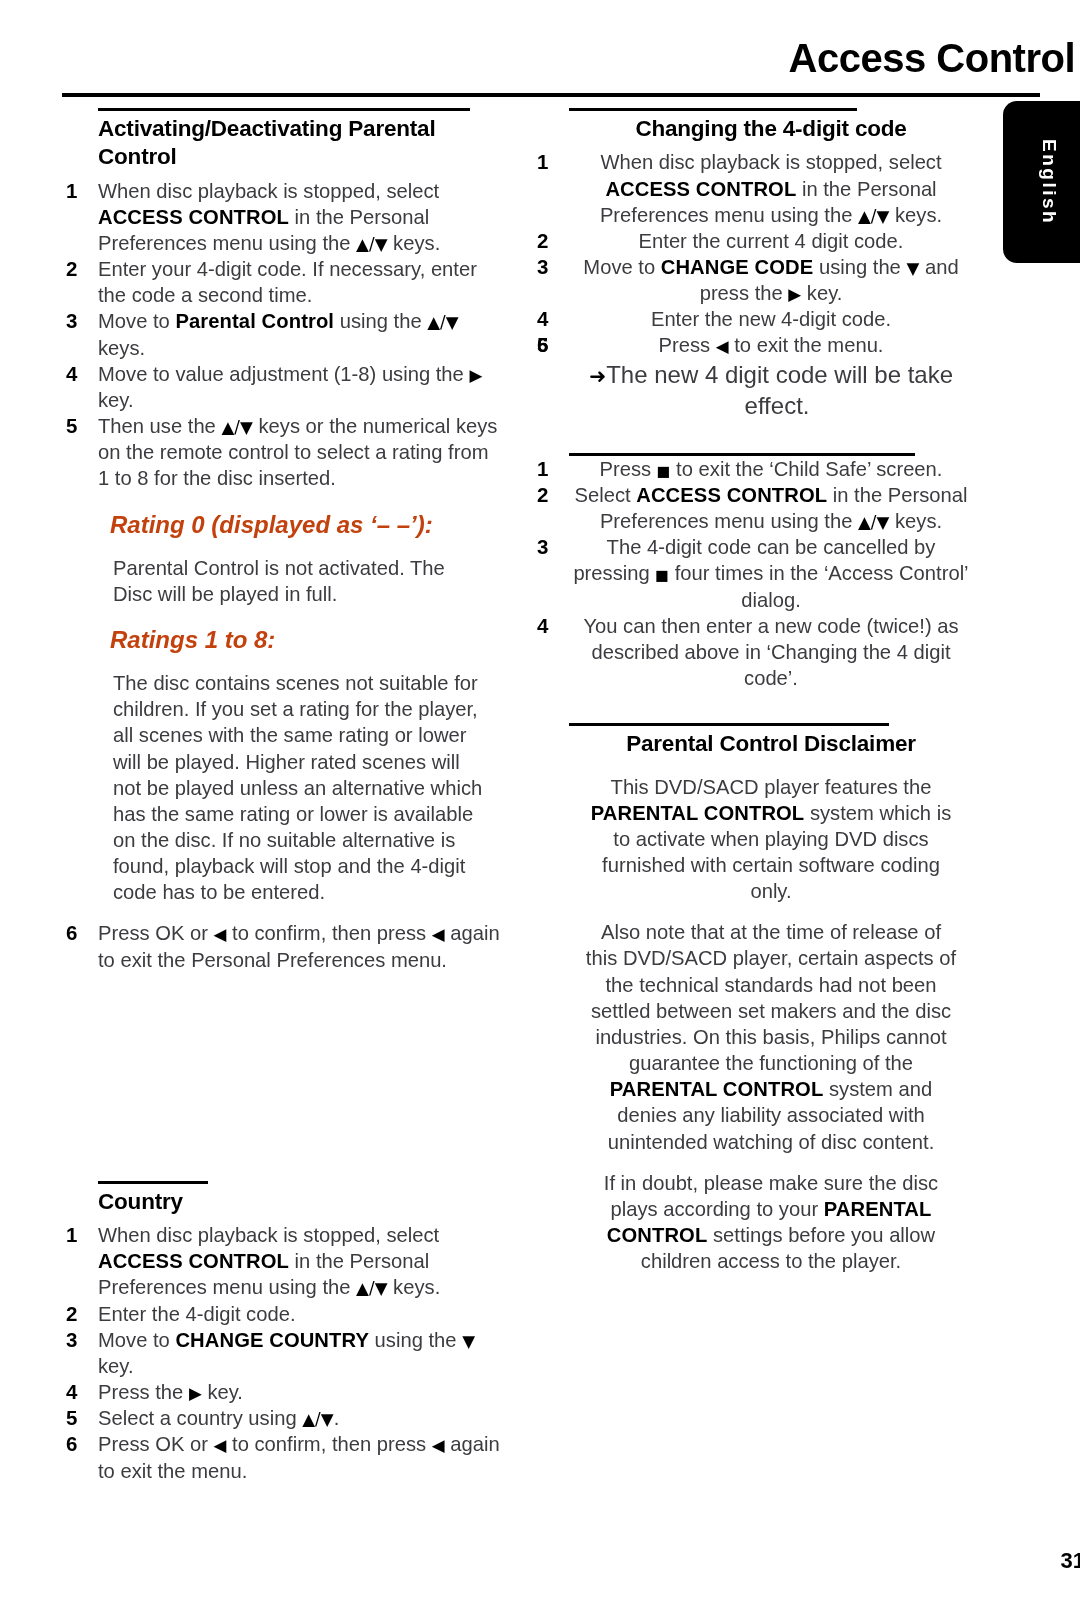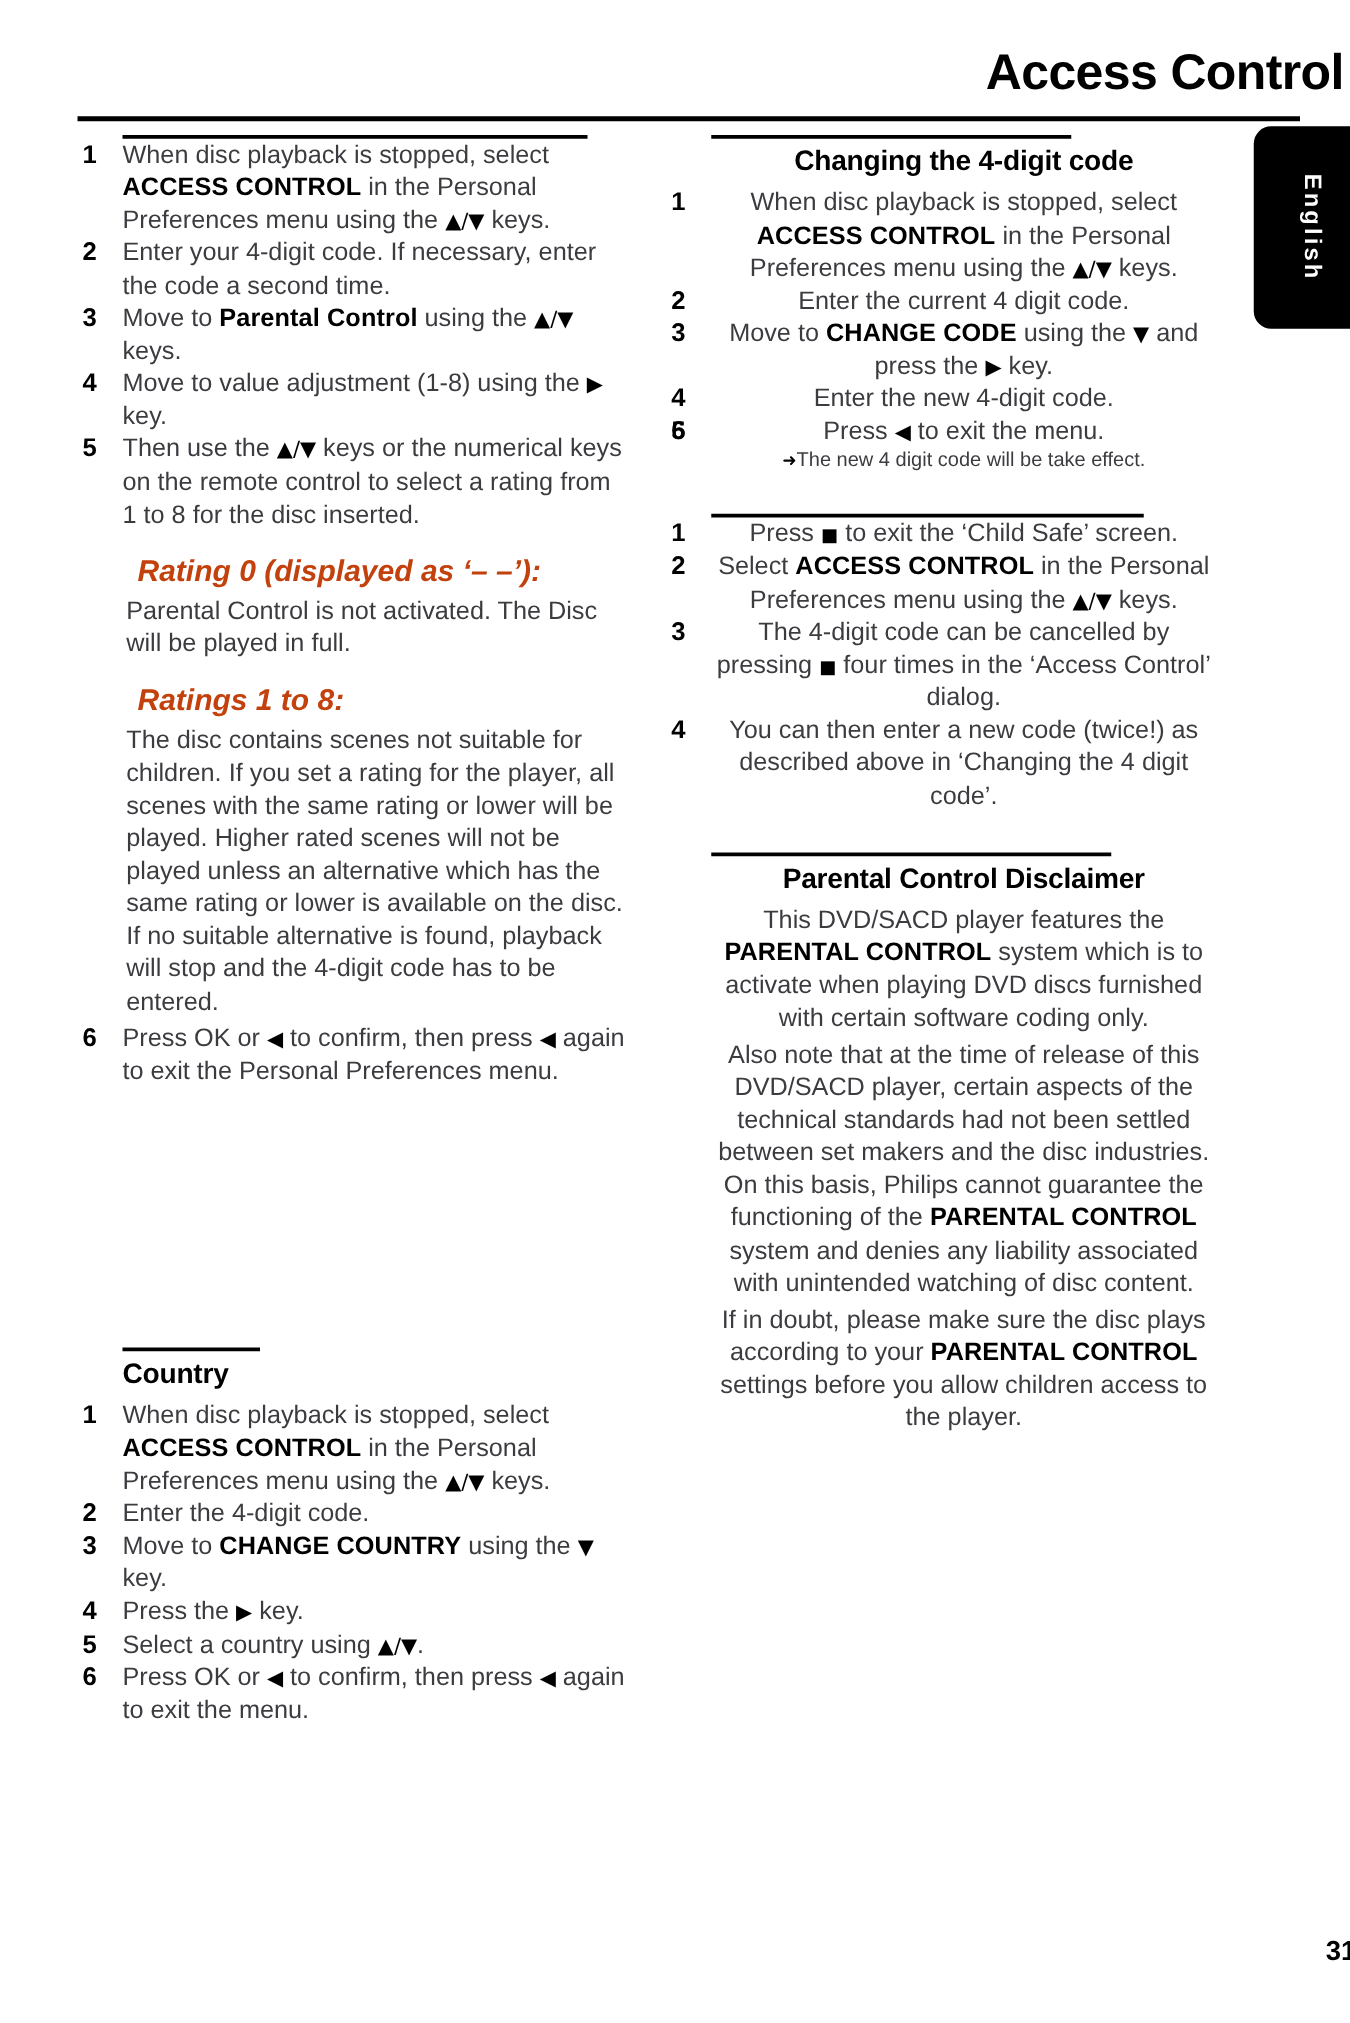--- a/index.html
+++ b/index.html
@@ -182,6 +182,7 @@
 
     <div class="section">
       <div class="sec-rule w-full"></div>
+      <div class="sec-title">Activating/Deactivating Parental Control</div>
       <ol class="steps">
           <li><span class="num">1</span><span class="txt">When disc playback is stopped, select <b class="bd">ACCESS CONTROL</b> in the Personal Preferences menu using the <span class="gl">▲/▼</span> keys.</span></li>
           <li><span class="num">2</span><span class="txt">Enter your 4-digit code. If necessary, enter the code a second time.</span></li>

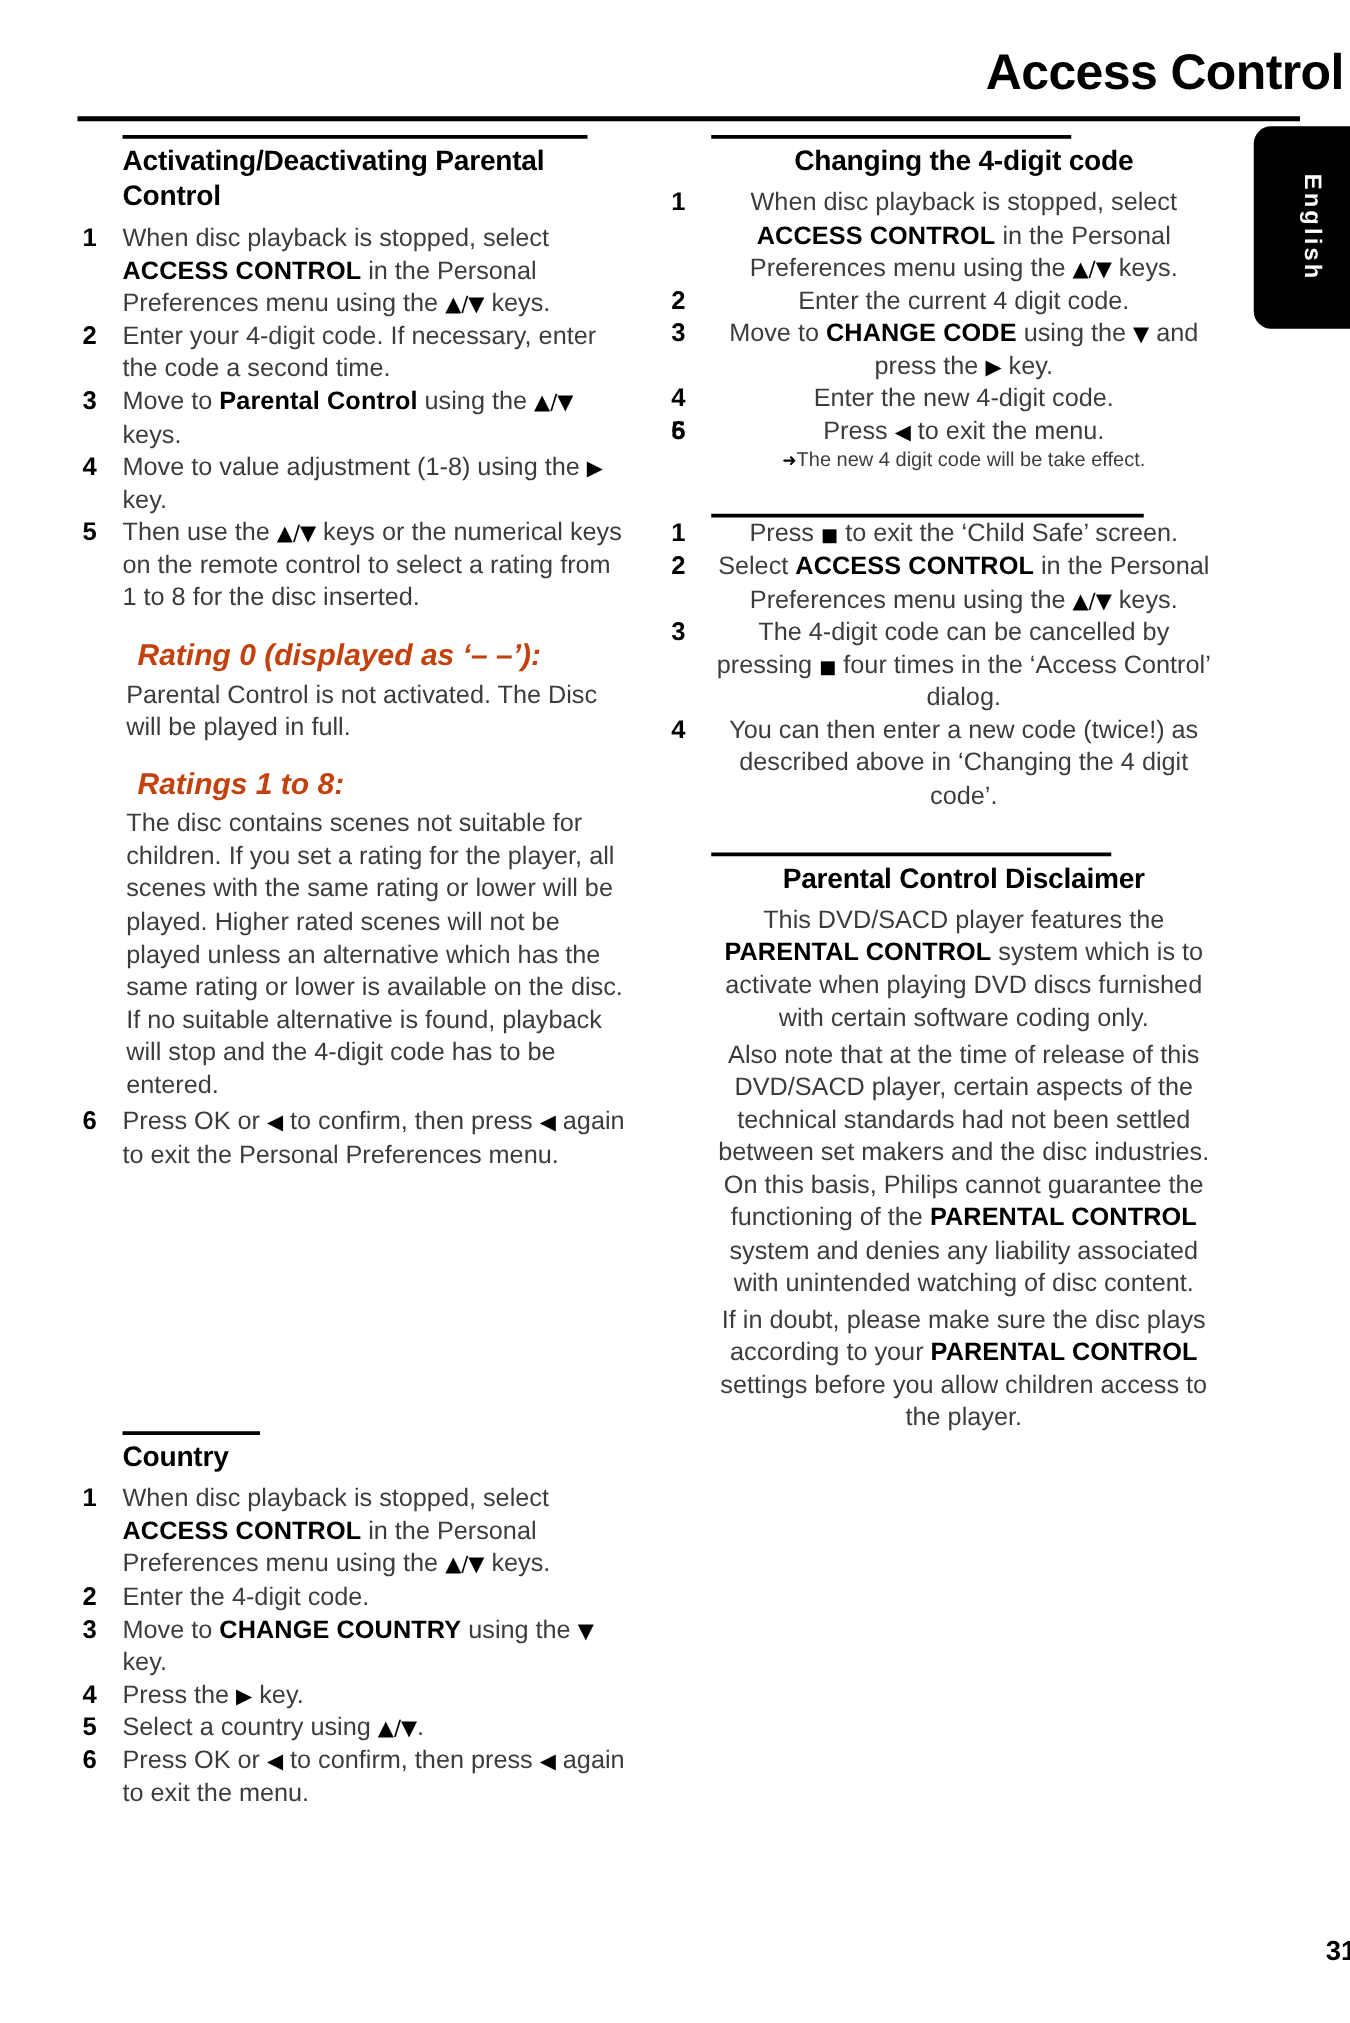--- a/index.html
+++ b/index.html
@@ -144,7 +144,7 @@
     margin: 0;
     padding-left: 48px;
     text-indent: -12px;
-    font-size: 16px;
+    font-size: 24px;
     line-height: 1.295;
     color: #3c3c40;
   }

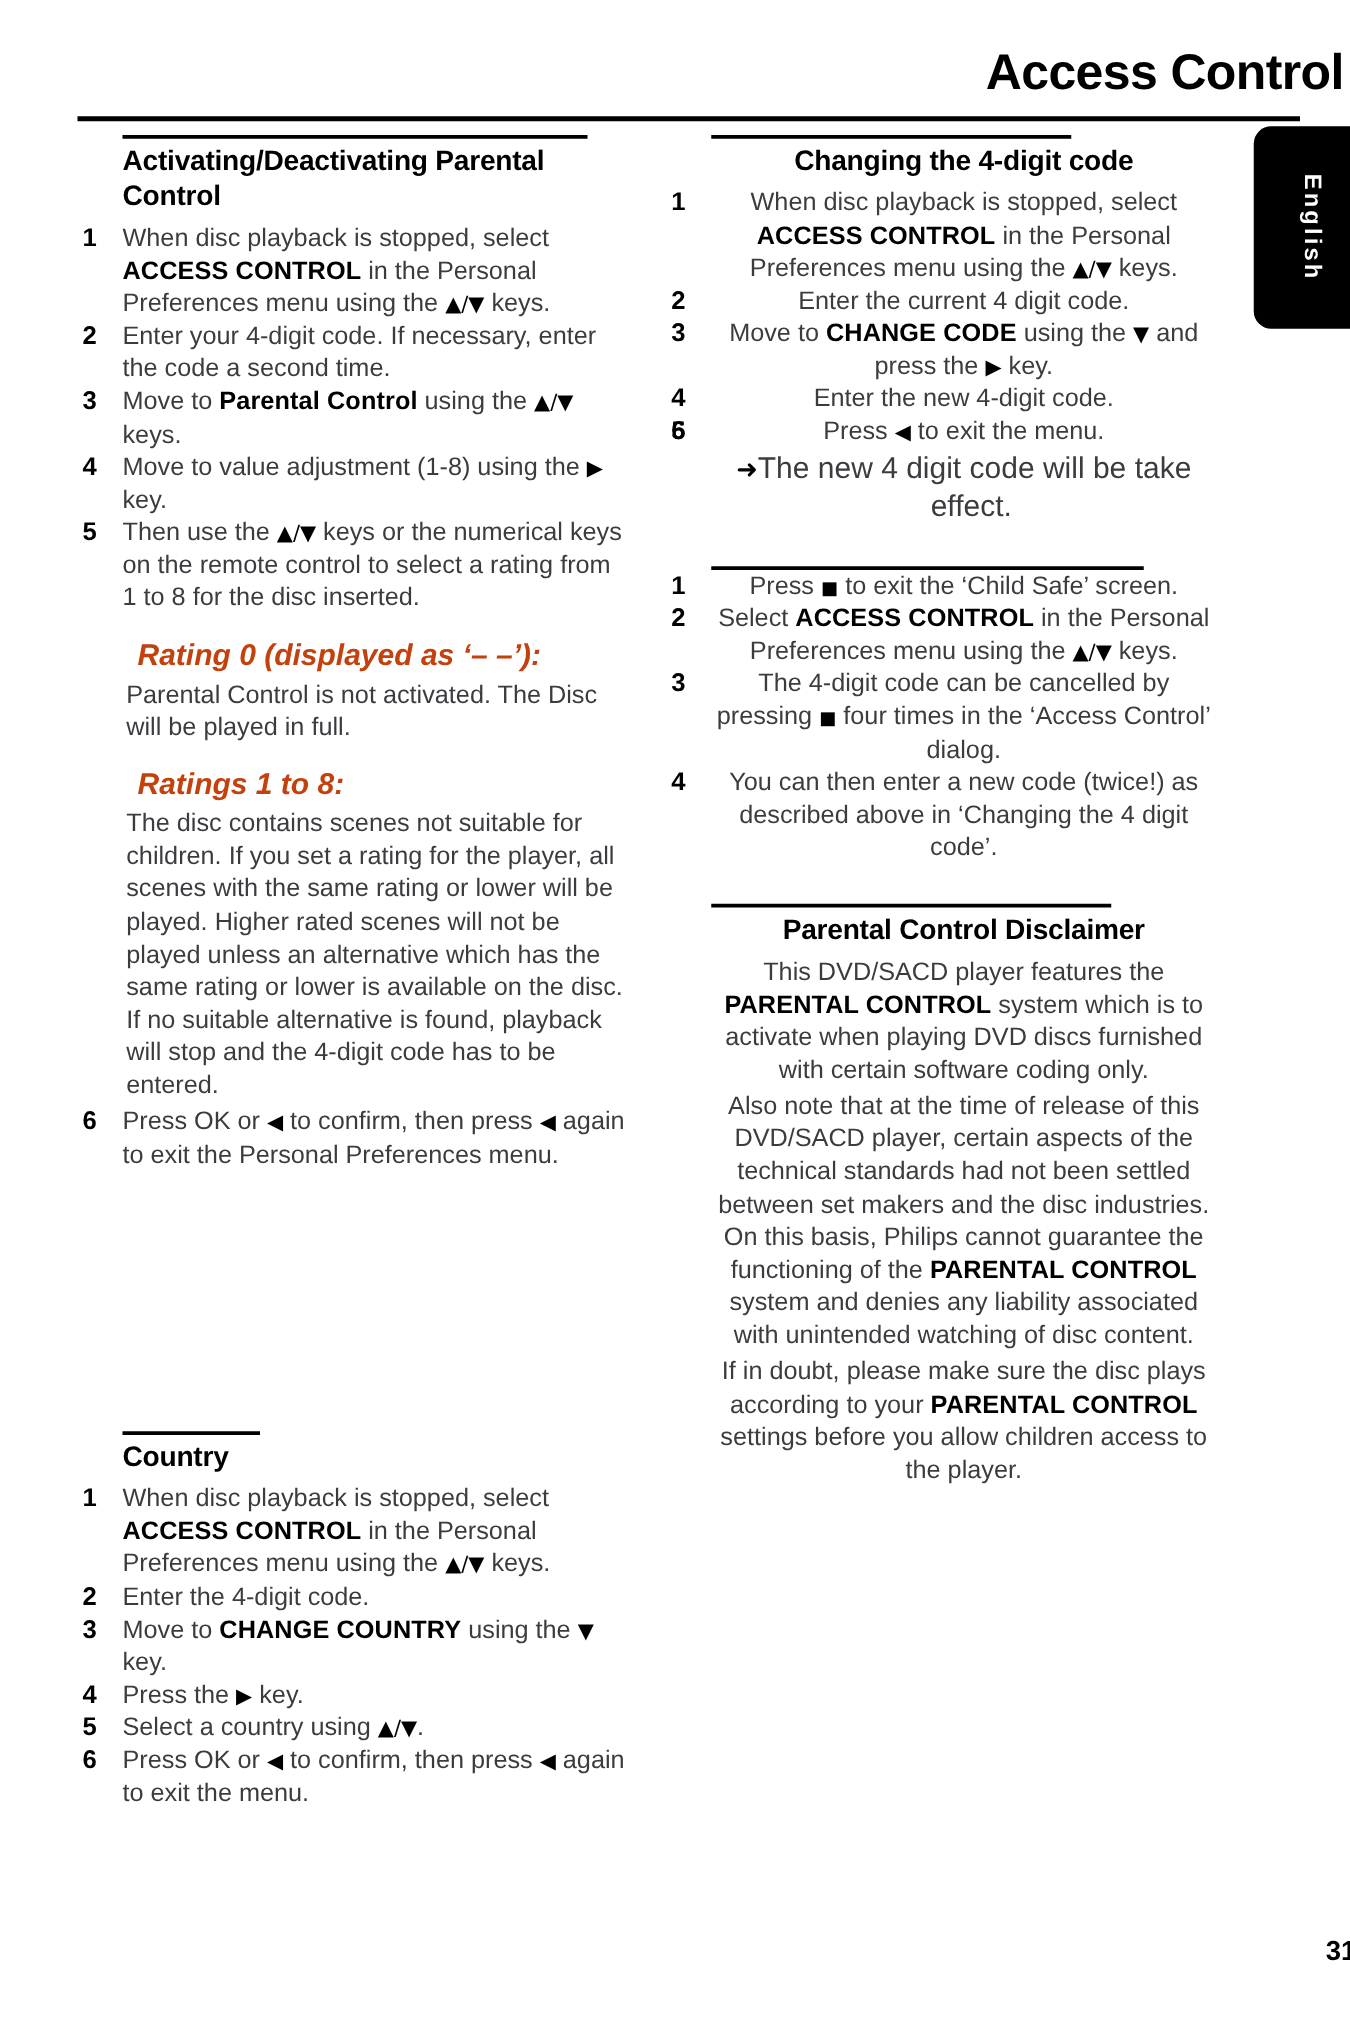--- a/index.html
+++ b/index.html
@@ -125,7 +125,7 @@
 
   
   p.para {
-    margin: 3px;
+    margin: 15px;
     padding-left: 36px;
     font-size: 20.2px;
     line-height: 1.295;

